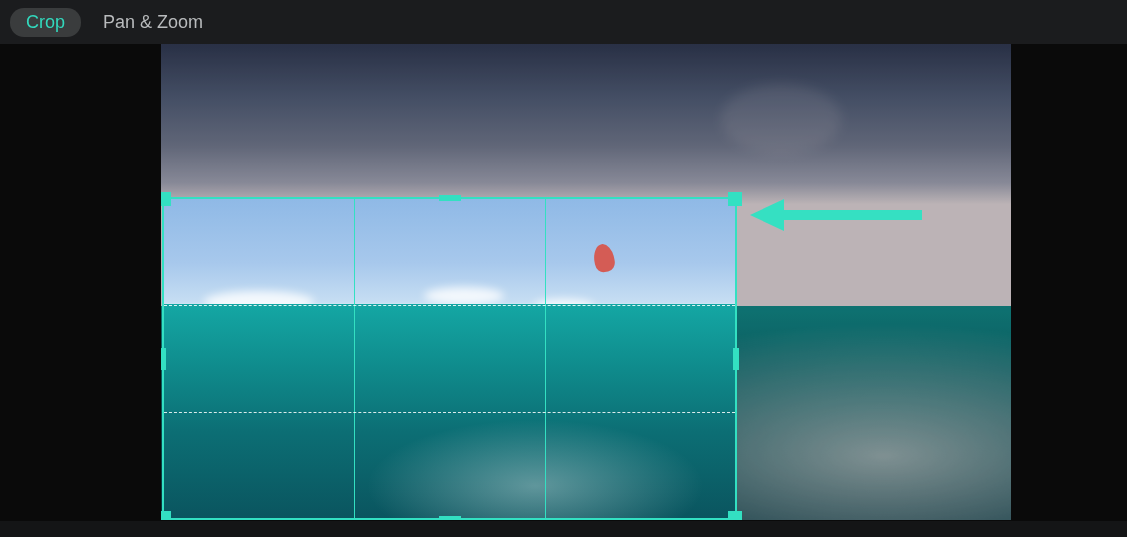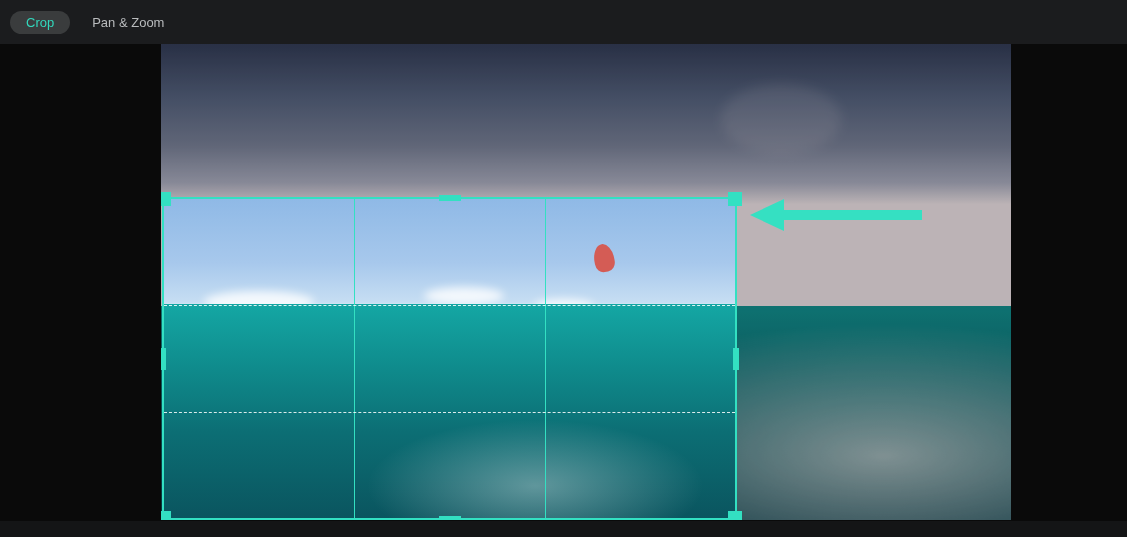--- a/index.html
+++ b/index.html
@@ -22,7 +22,7 @@
   .tab-pill {
     border-radius: 14px;
     padding: 4px 16px;
-    font-size: 13px;
+    font-size: 18px;
     cursor: pointer;
     color: #b9bbbd;
   }

